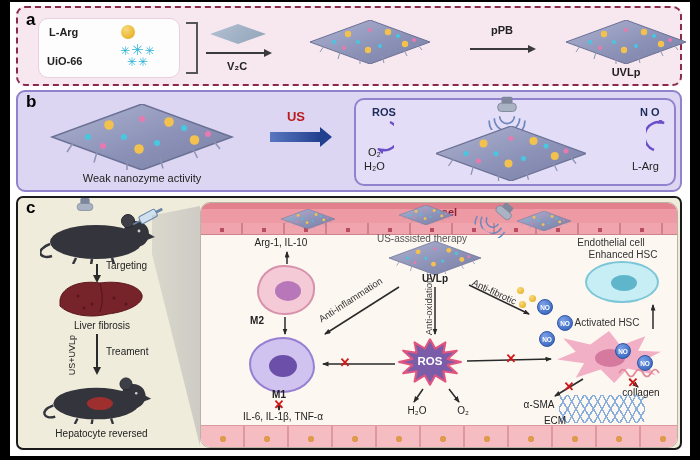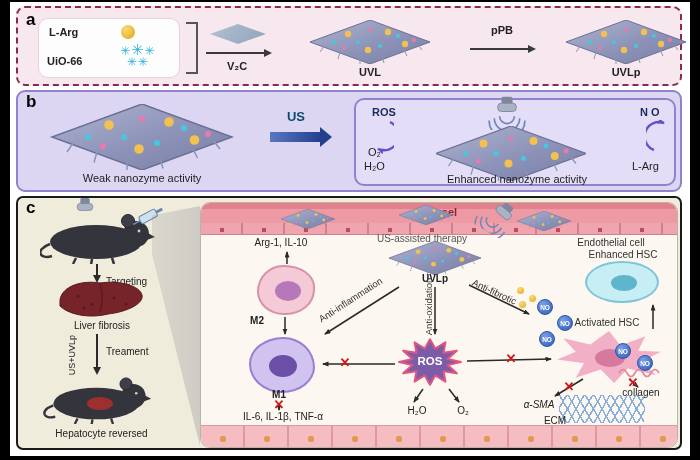--- a/index.html
+++ b/index.html
@@ -118,7 +118,6 @@
     <svg class="abs" style="left:292px;top:12px" width="120" height="44" viewBox="0 0 120 44">
           <use href="#nanosheet"></use>
         </svg>
-    <div class="lbl bold" style="left:292px;top:58px;width:120px">UVL</div>
     <div class="lbl bold" style="left:452px;top:16px;width:64px">pPB</div>
     <div class="harrow" style="left:452px;top:40px;width:64px"></div>
     <svg class="abs" style="left:548px;top:12px" width="120" height="44" viewBox="0 0 120 44">

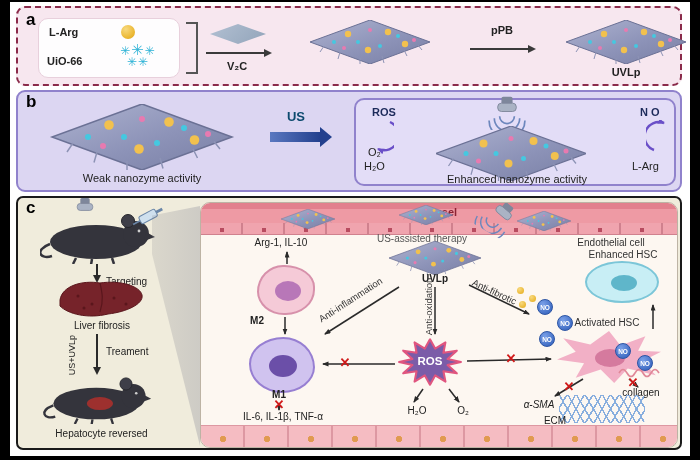--- a/index.html
+++ b/index.html
@@ -132,7 +132,7 @@
           <use href="#nanosheet"></use>
         </svg>
     <div class="lbl" style="left:12px;top:80px;width:224px">Weak nanozyme activity</div>
-    <div class="lbl bold" style="left:252px;top:18px;width:52px;font-size:13px;color:#0c4a6e">US</div>
+    <div class="lbl bold" style="left:252px;top:18px;width:52px;font-size:13px;color:#b91c1c">US</div>
     <div class="thick-arrow" style="left:252px;top:40px;width:50px"></div>
     <div class="inner-box">
       <div class="lbl bold" style="left:16px;top:6px;color:#1c2a5a">ROS</div>

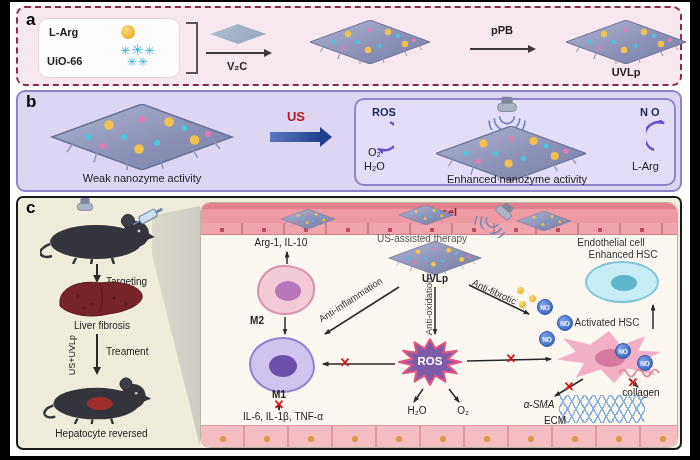--- a/index.html
+++ b/index.html
@@ -155,7 +155,6 @@
         <path d="M8,30 A14,14 0 0,1 18,3" stroke="#6a4fc8" stroke-width="2.4" fill="none" marker-end="url(#mPur)"></path>
       </svg>
       <div class="lbl" style="left:276px;top:60px">L-Arg</div>
-      <div class="lbl" style="left:56px;top:73px;width:210px">Enhanced nanozyme activity</div>
     </div>
   </section>
 

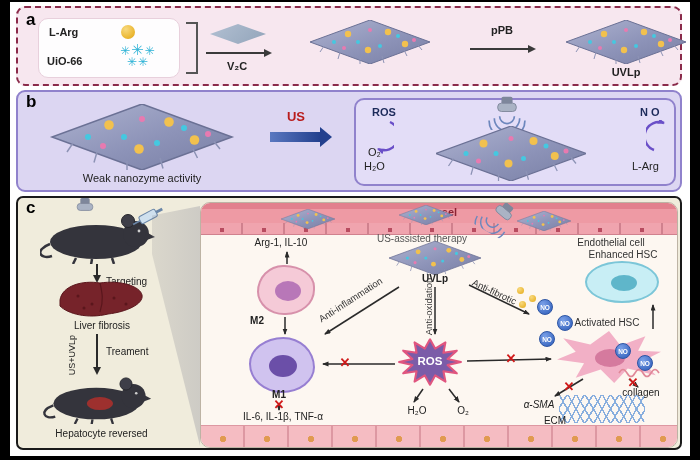--- a/index.html
+++ b/index.html
@@ -175,7 +175,7 @@
       </g>
     </svg>
     <div class="varrow" style="left:78px;top:66px;height:12px"></div>
-    <div class="lbl s10" style="left:88px;top:78px">Targeting</div>
+    <div class="lbl s10" style="left:88px;top:62px">Targeting</div>
     <svg class="abs" style="left:36px;top:80px" width="92" height="42" viewBox="0 0 92 42">
       <path d="M6,22 C8,8 28,2 46,5 C66,2 86,8 88,17 C90,26 72,34 54,36 C34,41 14,36 6,28 Z" fill="#76232a" stroke="#5a161c"></path>
       <path d="M46,5 C48,14 50,22 46,34" stroke="#5a161c" stroke-width="1.2" fill="none"></path>

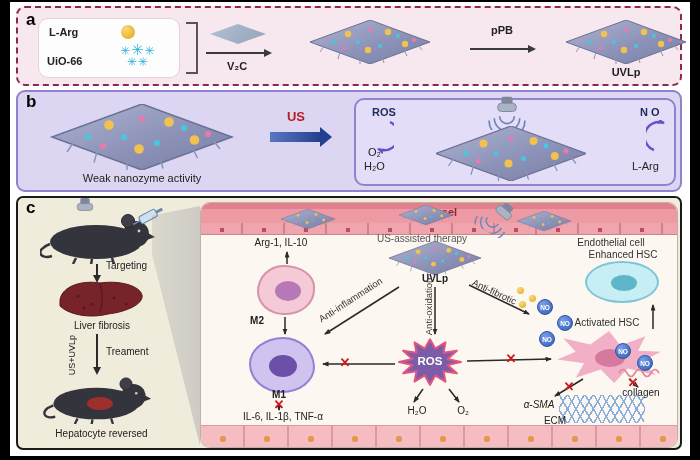--- a/index.html
+++ b/index.html
@@ -288,7 +288,7 @@
         <path d="M2,8 q4,-7 8,0 q4,7 8,0 q4,-7 8,0 q4,7 8,0 q4,-7 8,0" stroke="#e08898" stroke-width="1.6" fill="none"></path>
       </svg>
       <div class="lbl s10" style="left:404px;top:184px;width:72px">collagen</div>
-      <div class="lbl s10" style="left:306px;top:196px;width:64px;font-style:italic">α-SMA</div>
+      <div class="lbl s10" style="left:306px;top:196px;width:64px;">α-SMA</div>
       <div class="ecm-mesh"></div>
       <div class="lbl s10" style="left:336px;top:212px;width:36px">ECM</div>
 

